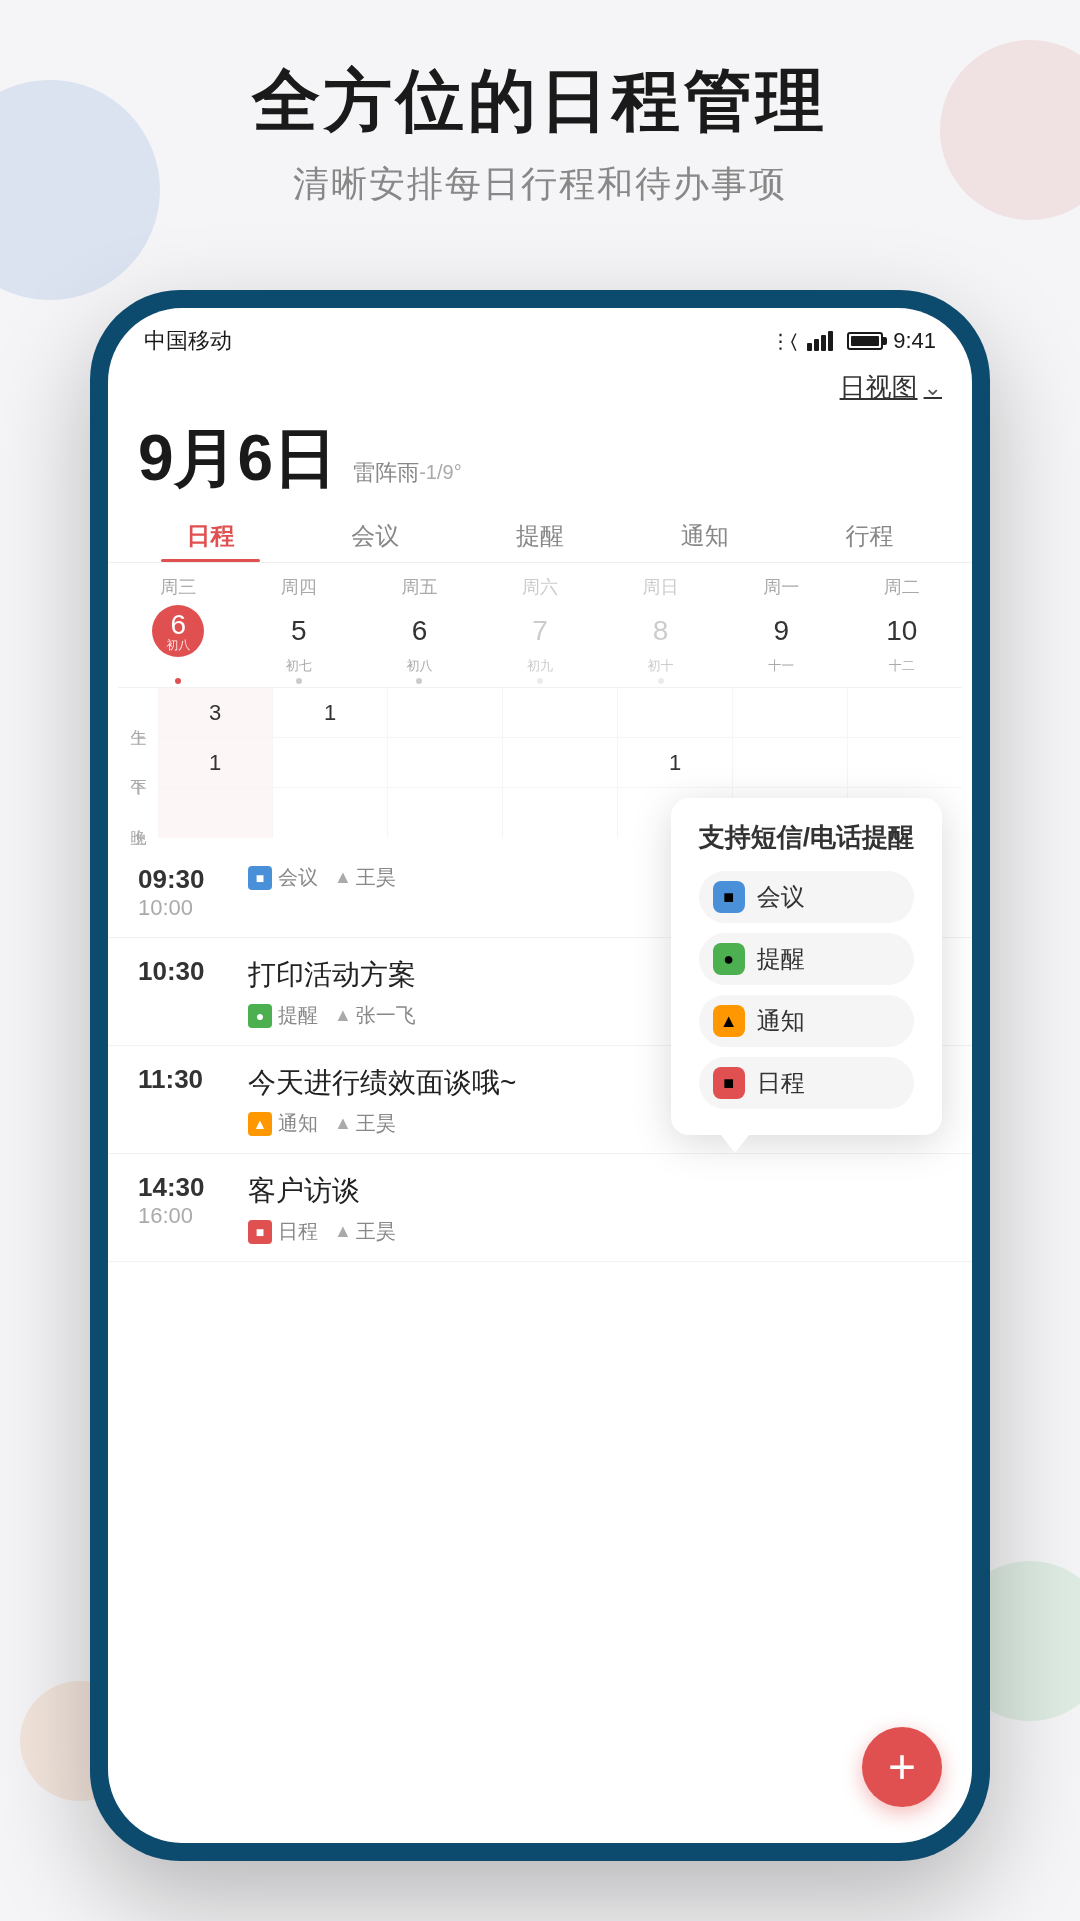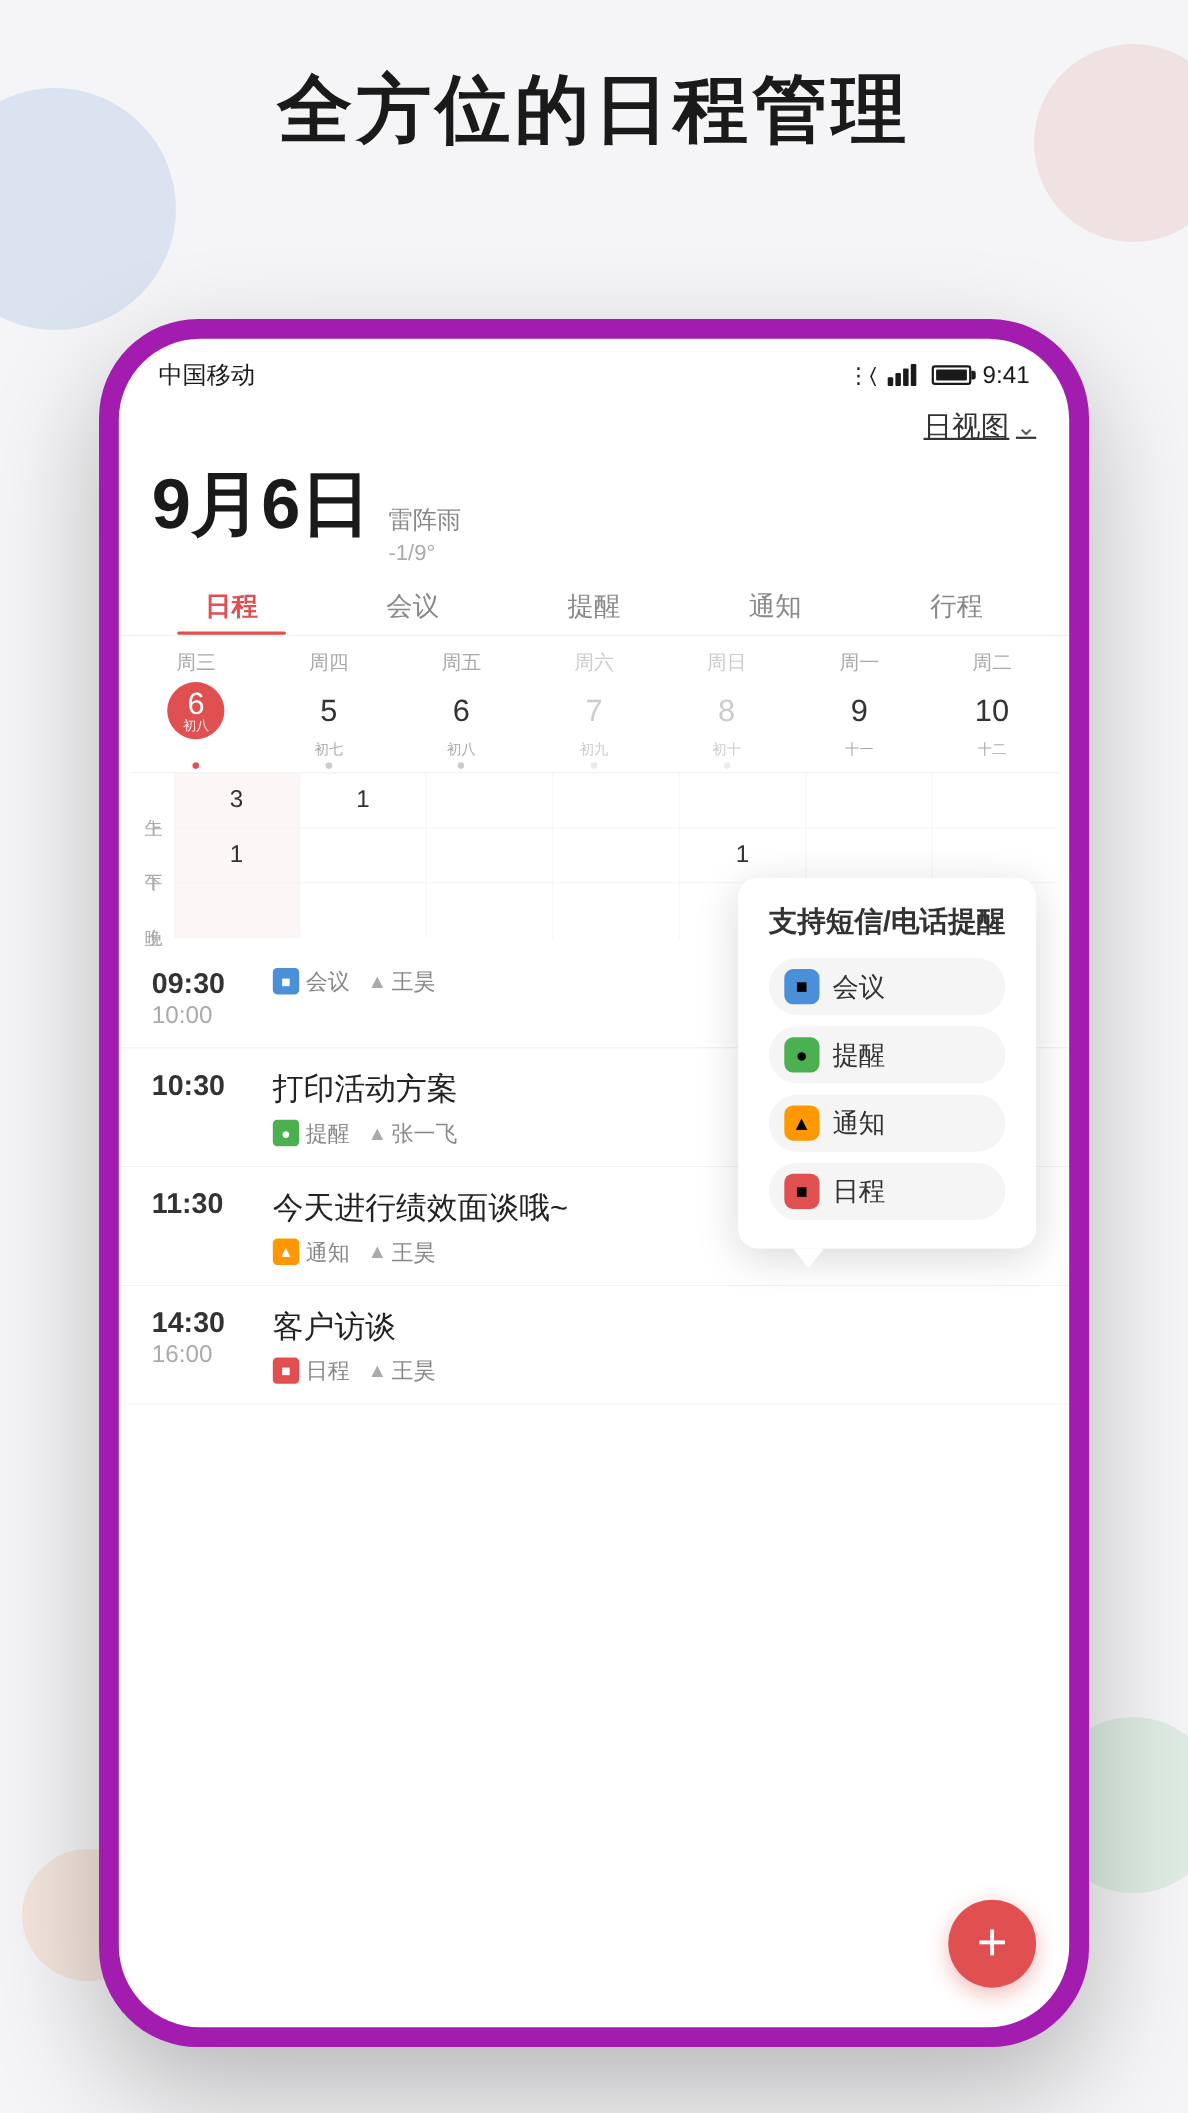--- a/index.html
+++ b/index.html
@@ -517,6 +517,7 @@
 
 <div class="header-area">
   <div class="main-title">全方位的日程管理</div>
+  <div class="sub-title">清晰安排每日行程和待办事项</div>
 </div>
 
 <div class="phone-wrapper">

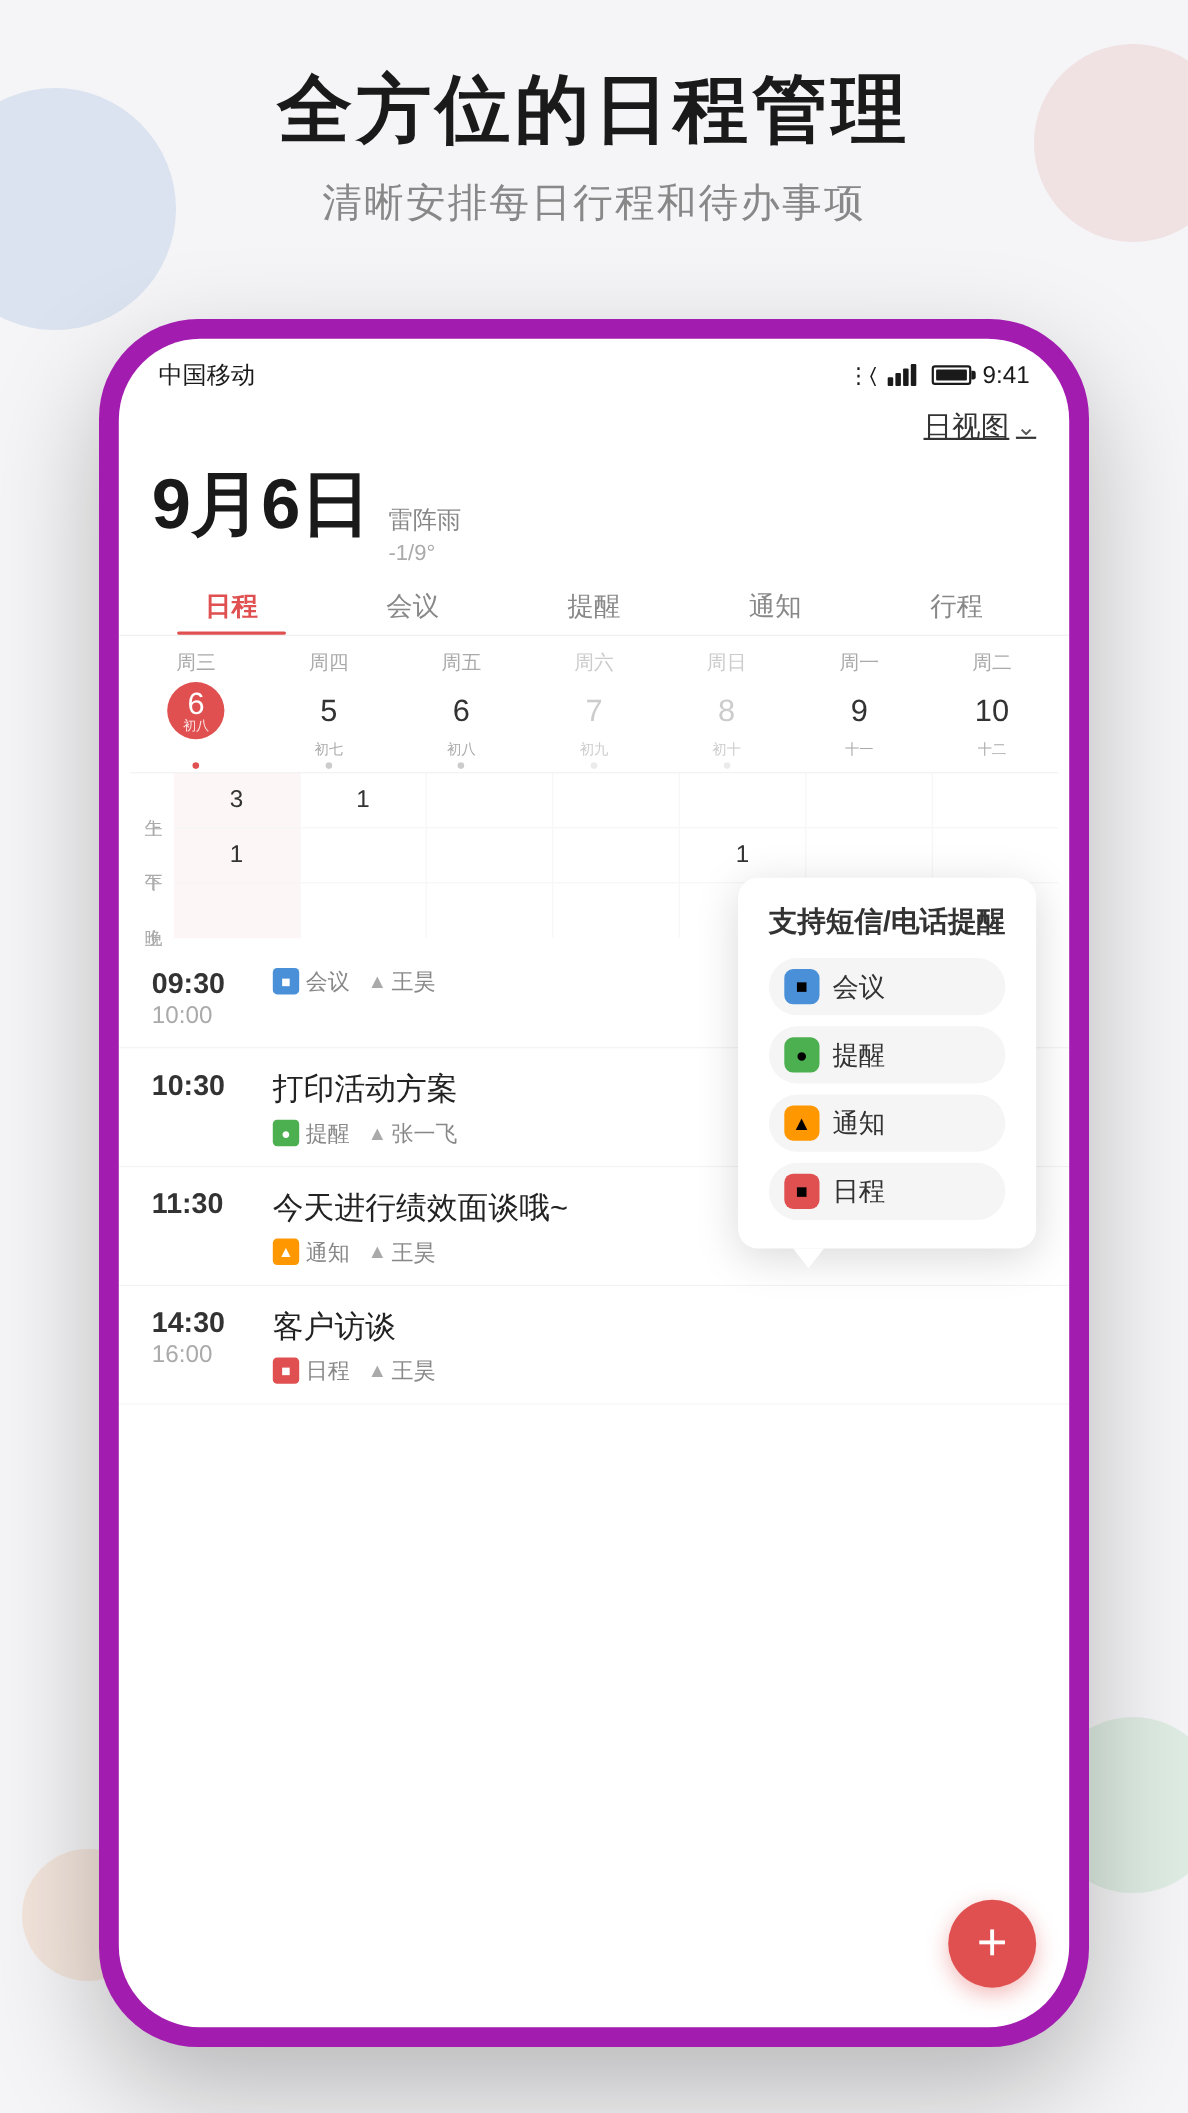--- a/index.html
+++ b/index.html
@@ -85,7 +85,7 @@
     .phone-frame {
       width: 100%;
       height: 100%;
-      background: #a21caf;
+      background: #0c4a6e;
       border-radius: 90px;
       padding: 18px;
       box-shadow: 0 40px 100px rgba(0,0,0,0.25);

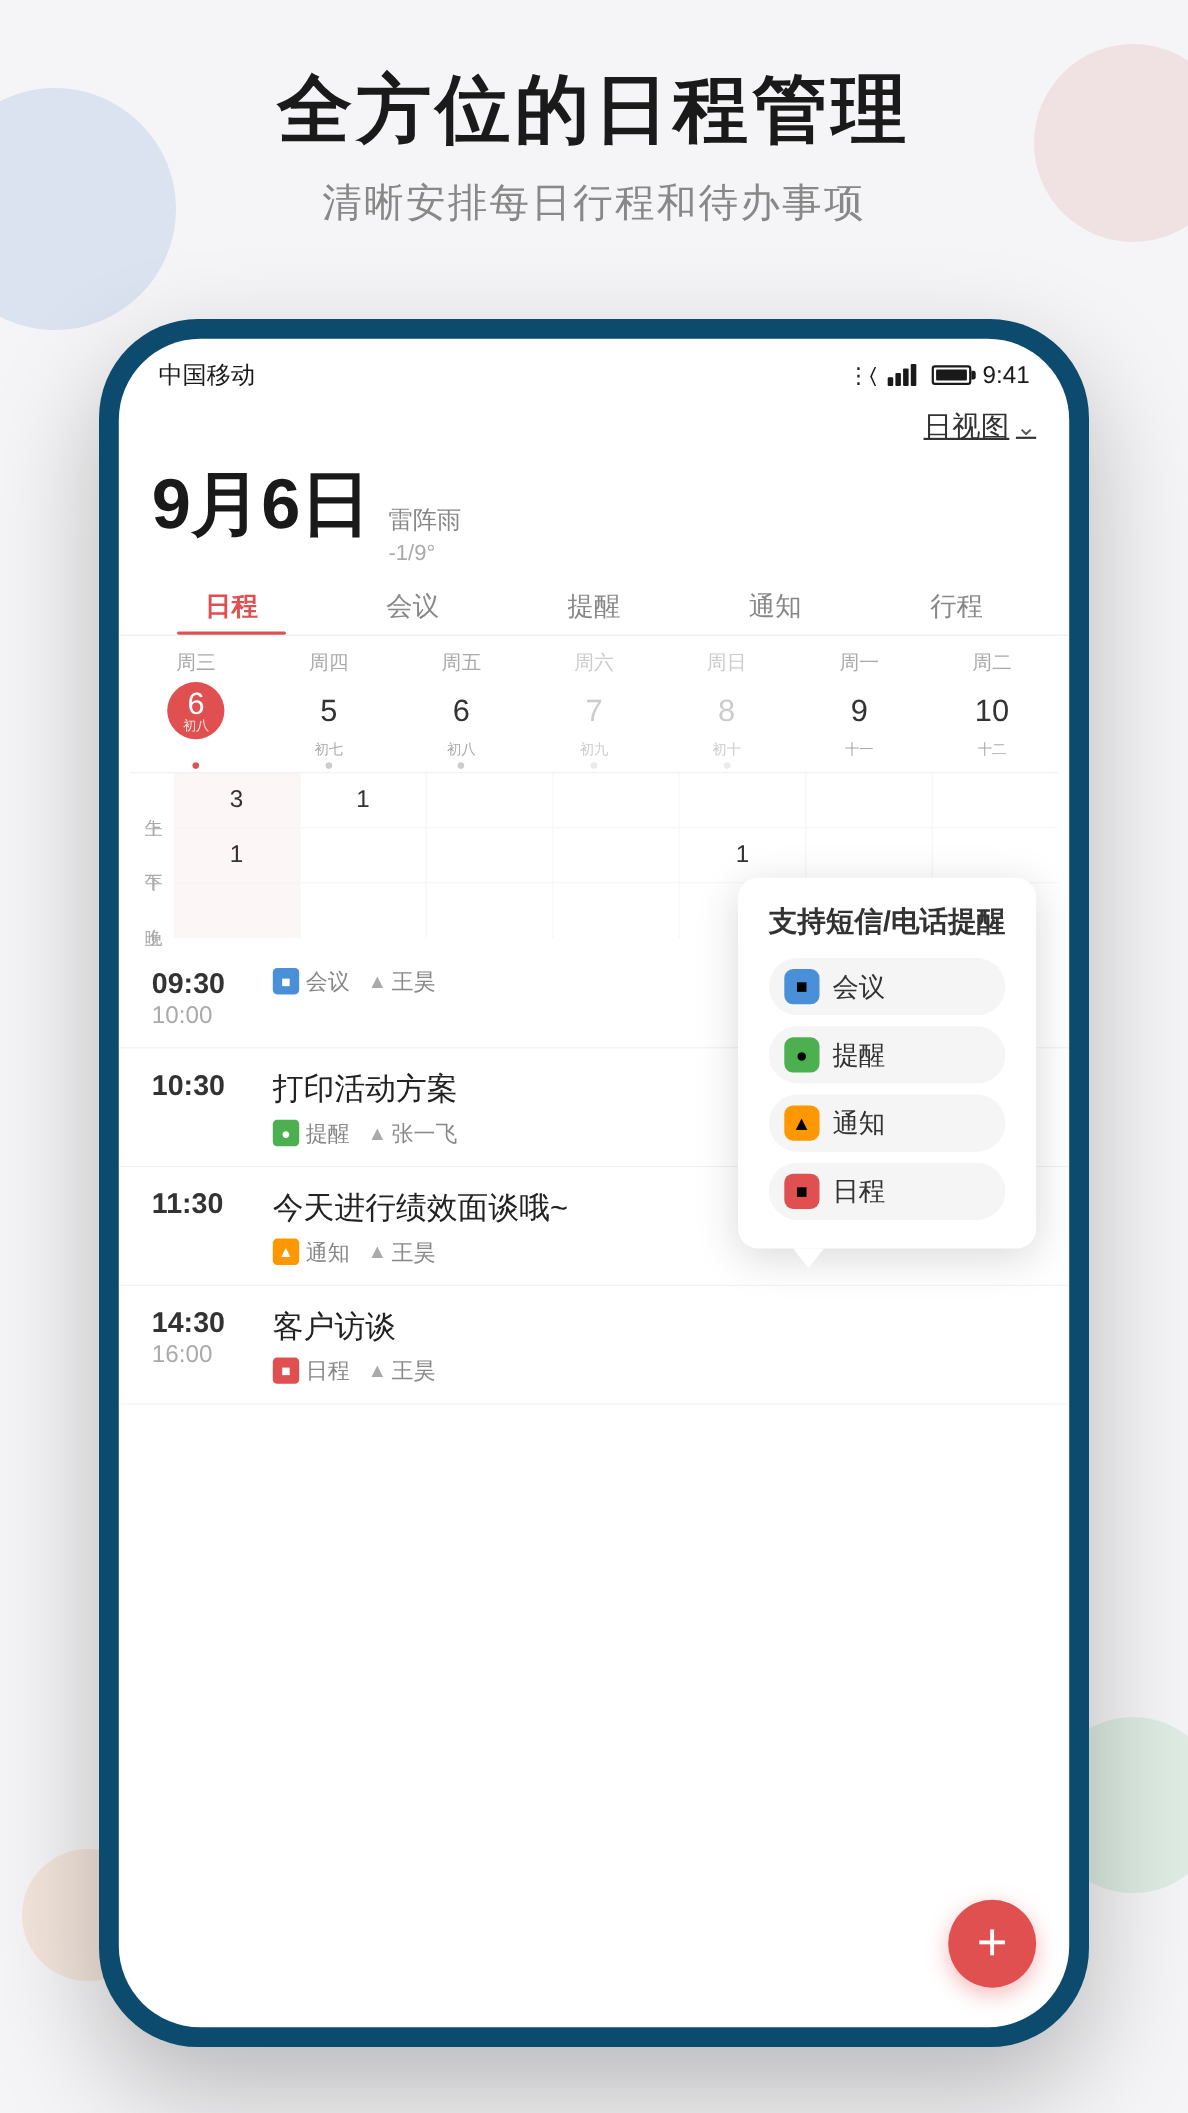--- a/index.html
+++ b/index.html
@@ -200,7 +200,7 @@
     }
     .weather-info {
       display: flex;
-      flex-direction: column;
+      flex-direction: row;
       line-height: 1.4;
     }
     .weather-text {

